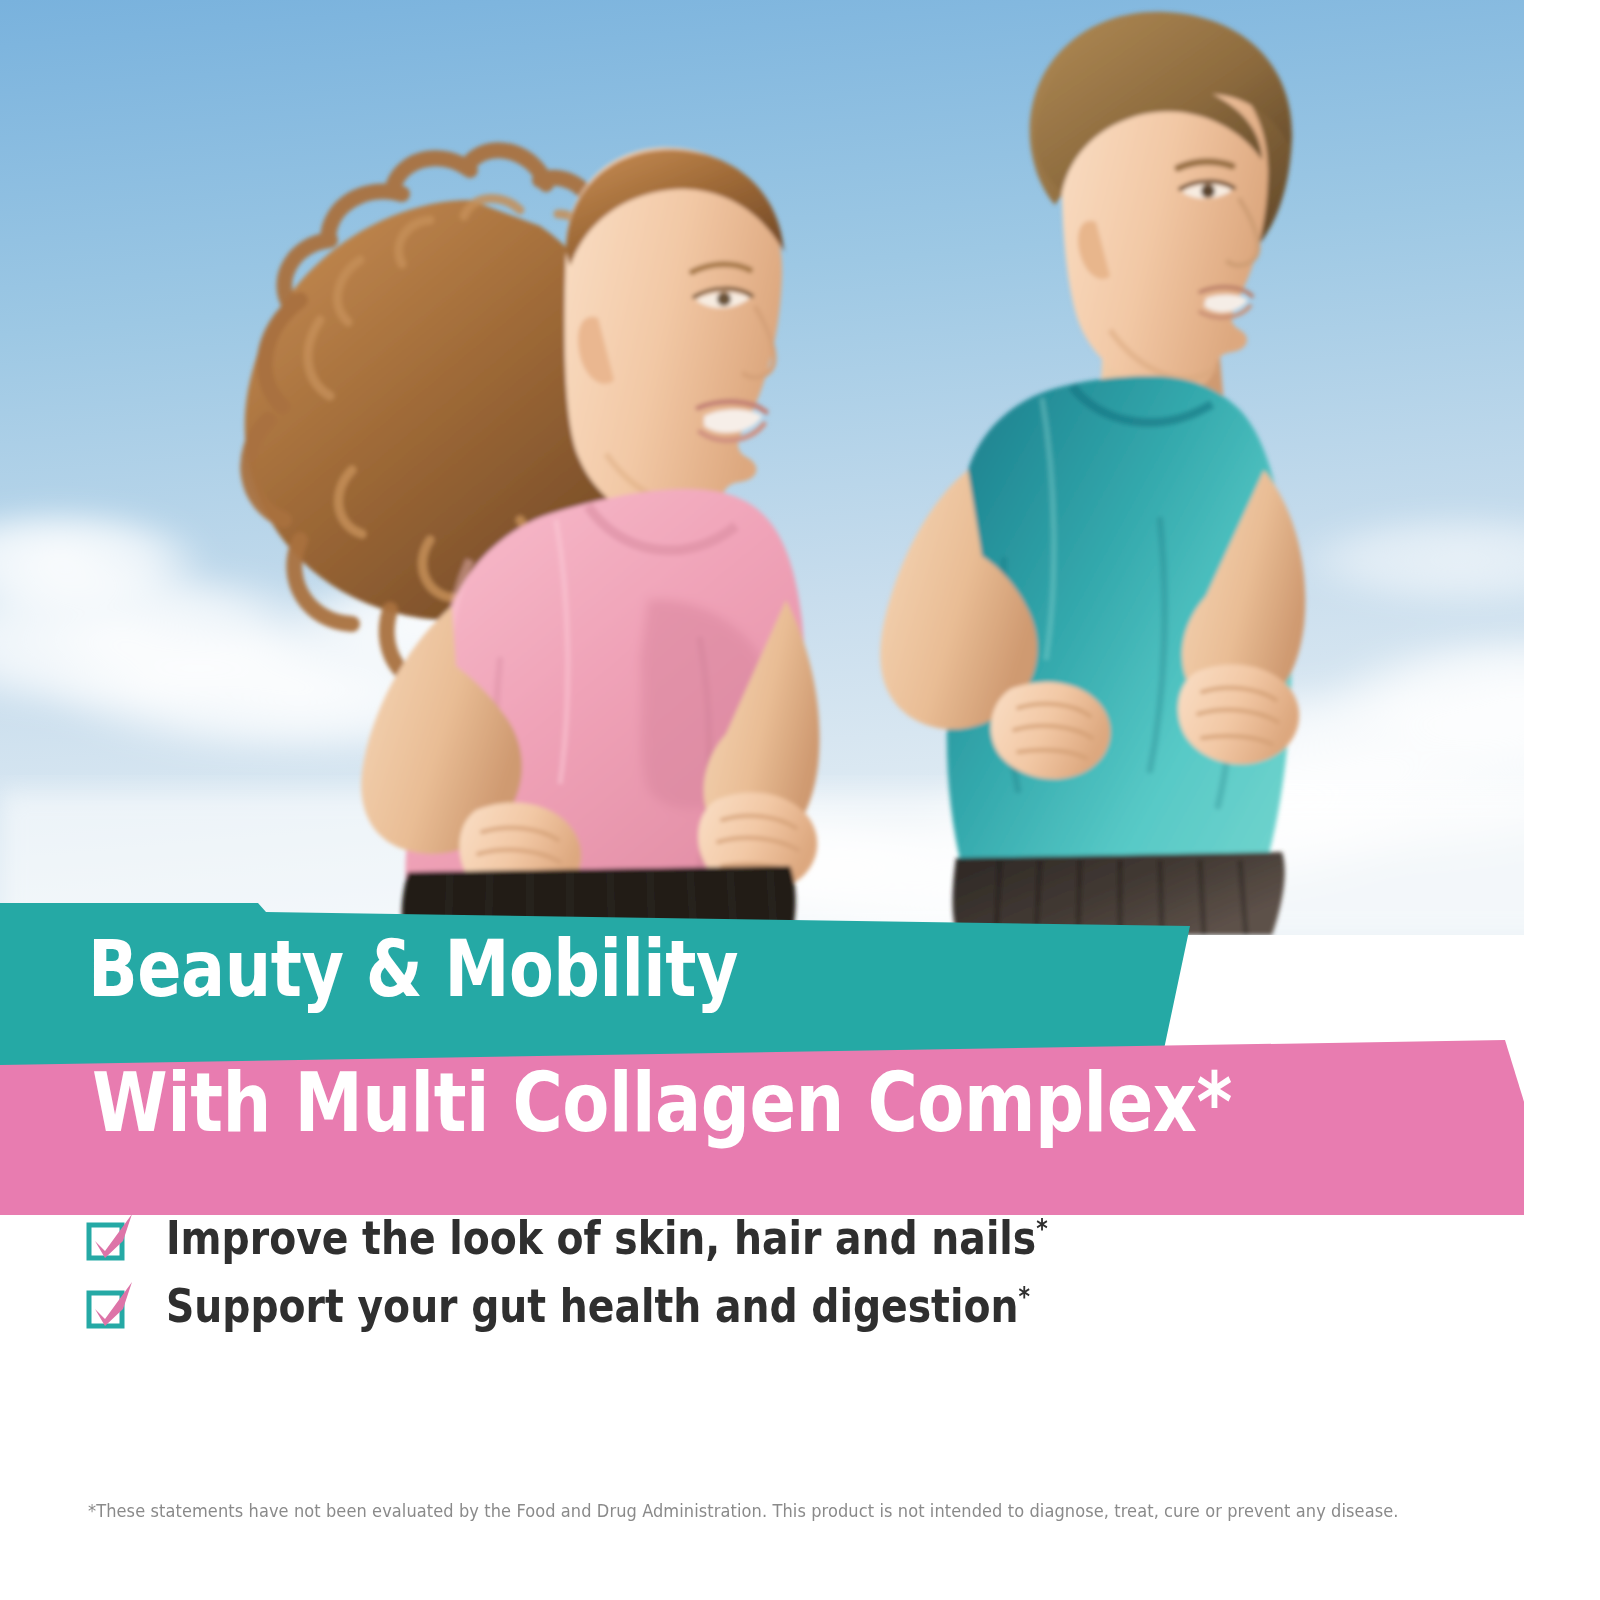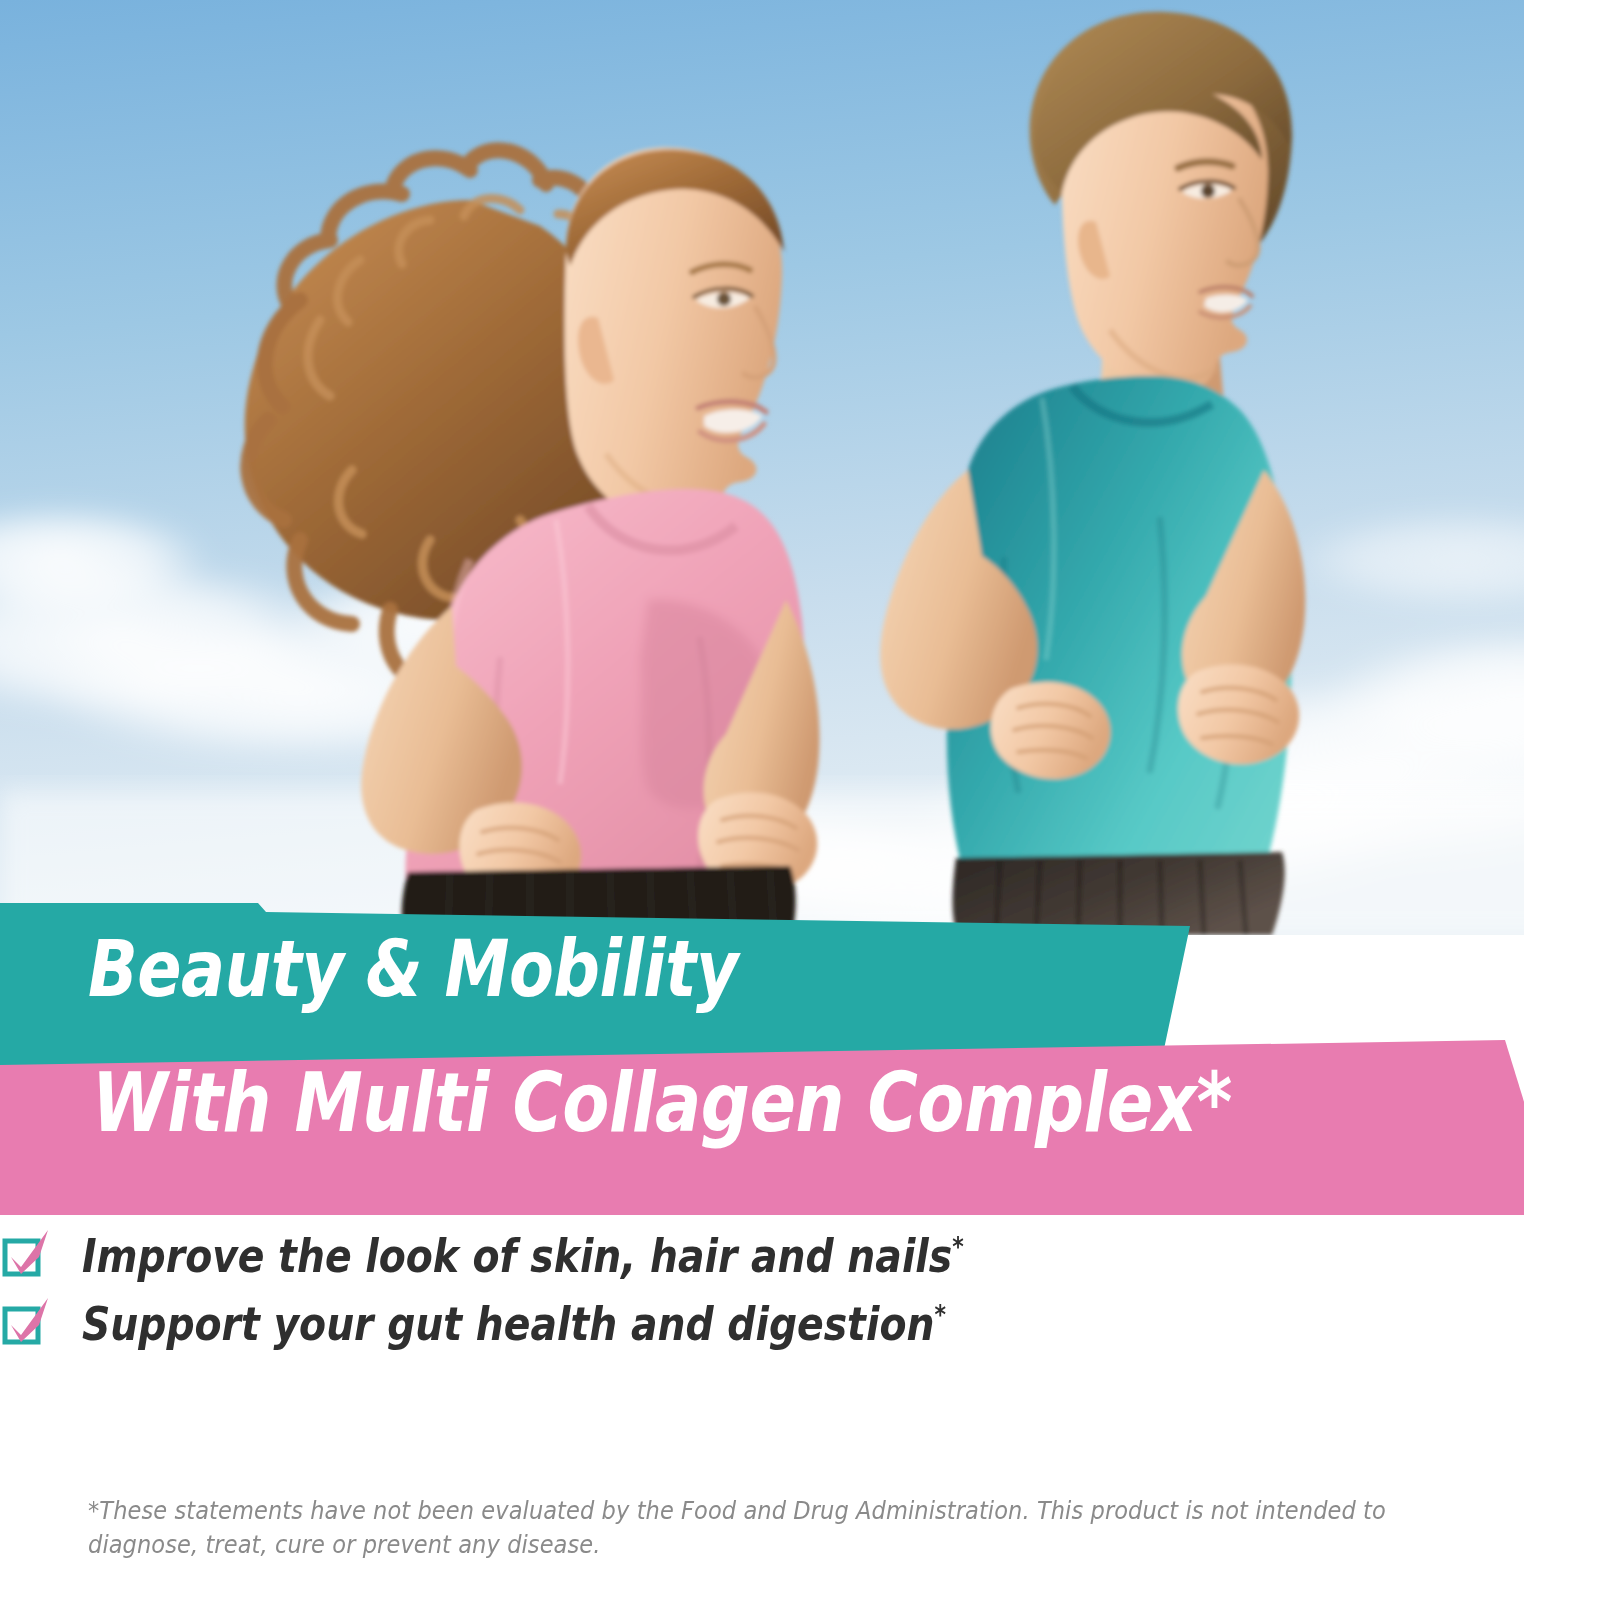--- a/index.html
+++ b/index.html
@@ -13,7 +13,6 @@
     height:1600px;
     overflow:hidden;
     background:#ffffff;
-    font-style:italic;
   }
 
   

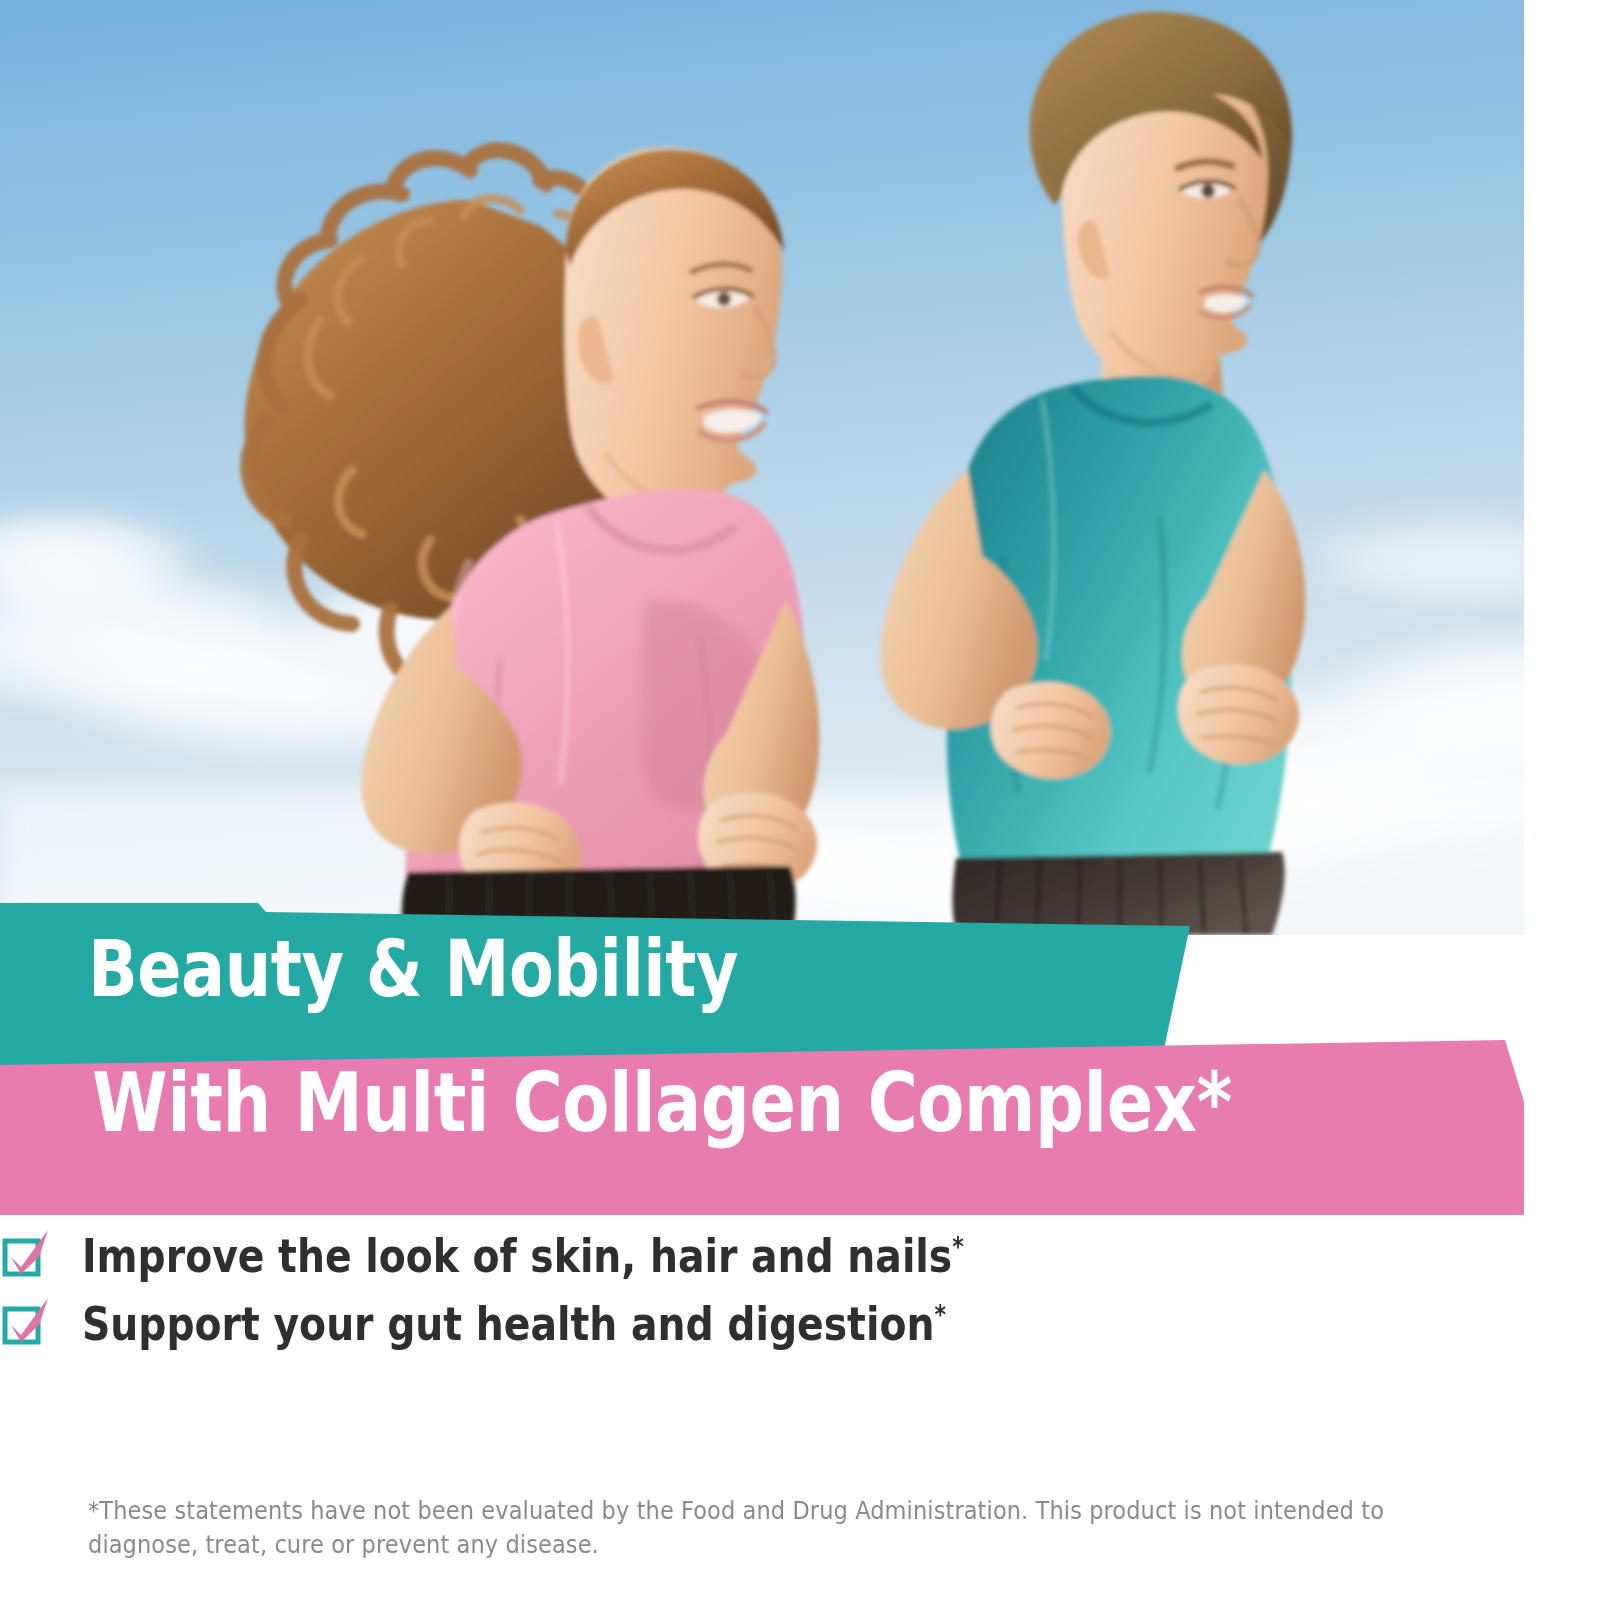--- a/index.html
+++ b/index.html
@@ -65,8 +65,9 @@
   }
   .benefit-row{
     display:flex;
-    align-items:flex-end;
+    align-items:flex-start;
     height:68px;
+    padding-left:84px;
   }
   .check-icon{
     flex:0 0 auto;

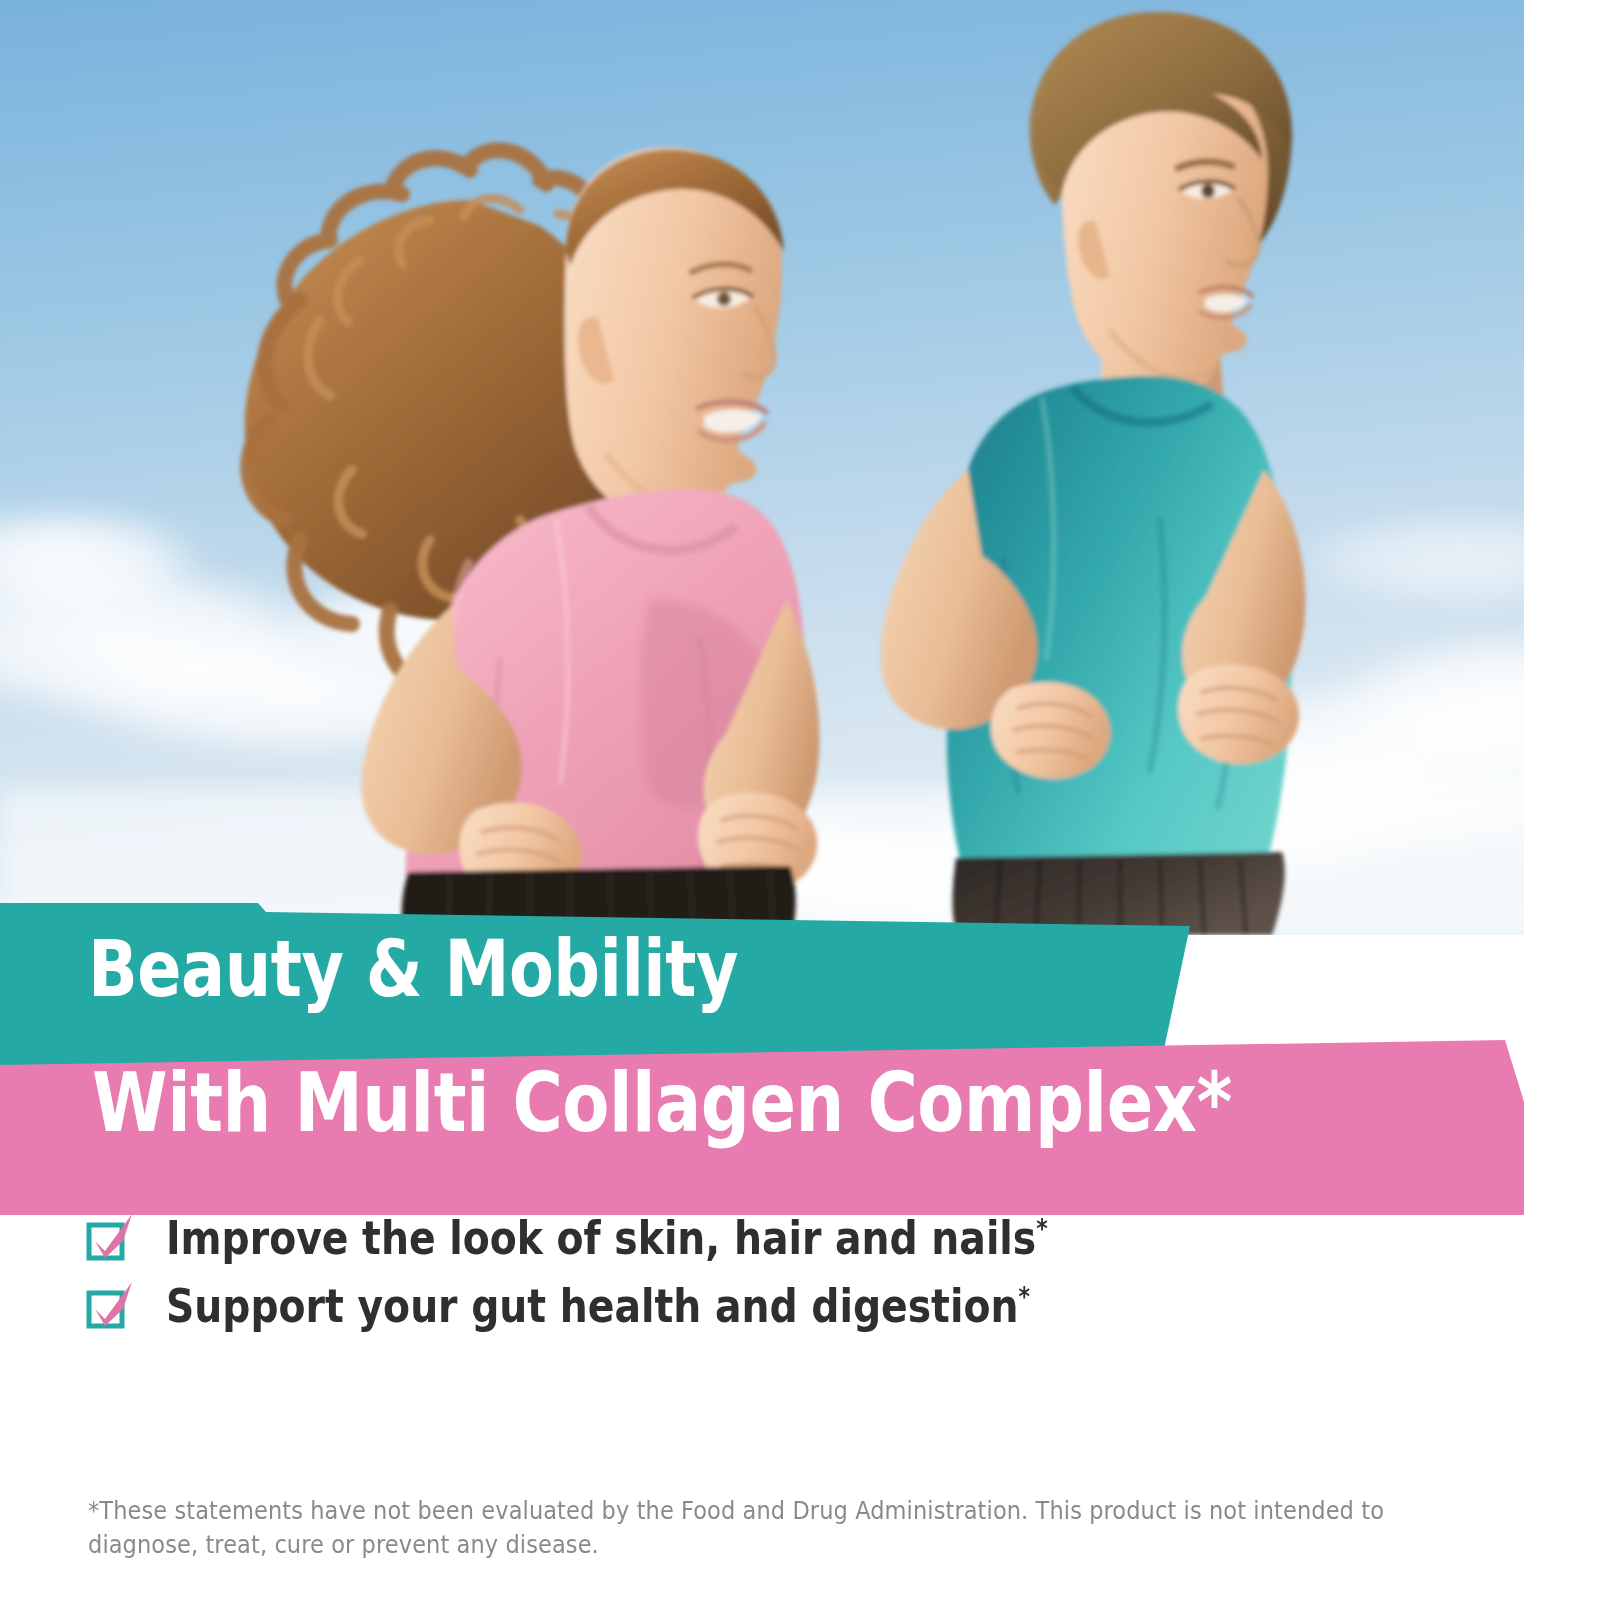--- a/index.html
+++ b/index.html
@@ -104,7 +104,7 @@
     color:#8a8a8a;
     font-family:"Liberation Sans Narrow","DejaVu Sans Condensed","Liberation Sans", sans-serif;
     font-weight:400;
-    font-size:25px;
+    font-size:18px;
     line-height:34px;
     letter-spacing:0.1px;
   }

